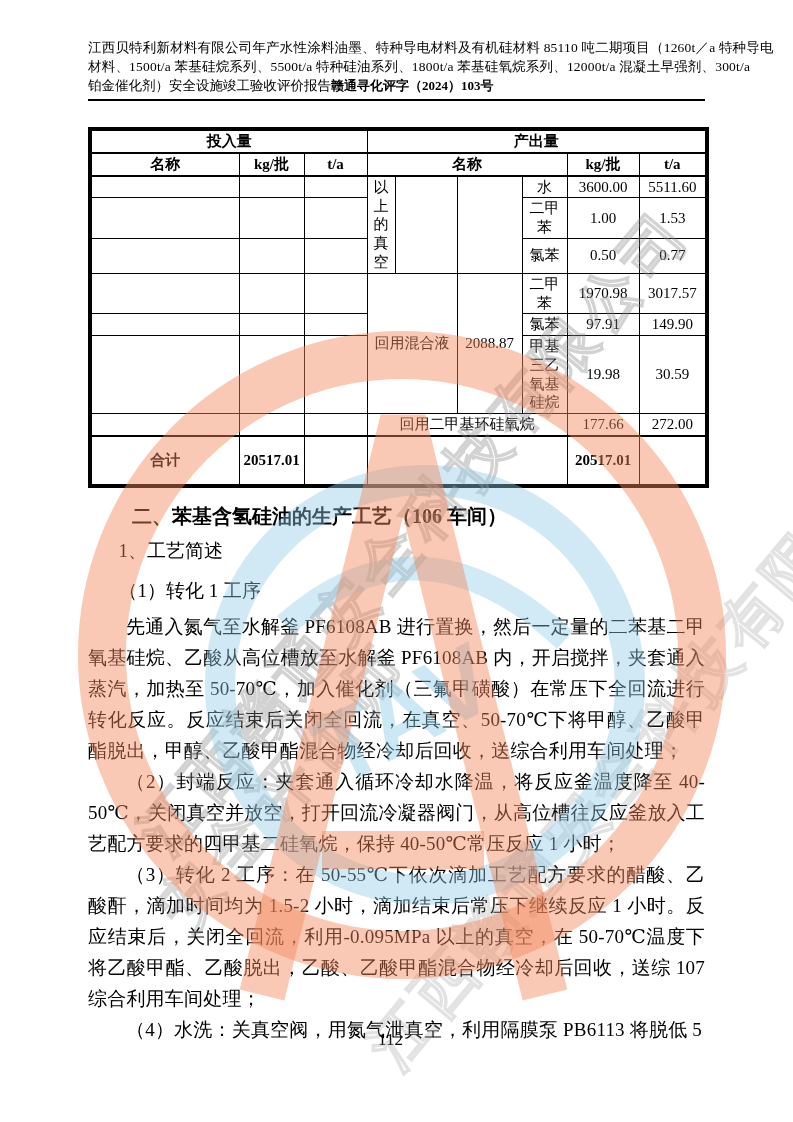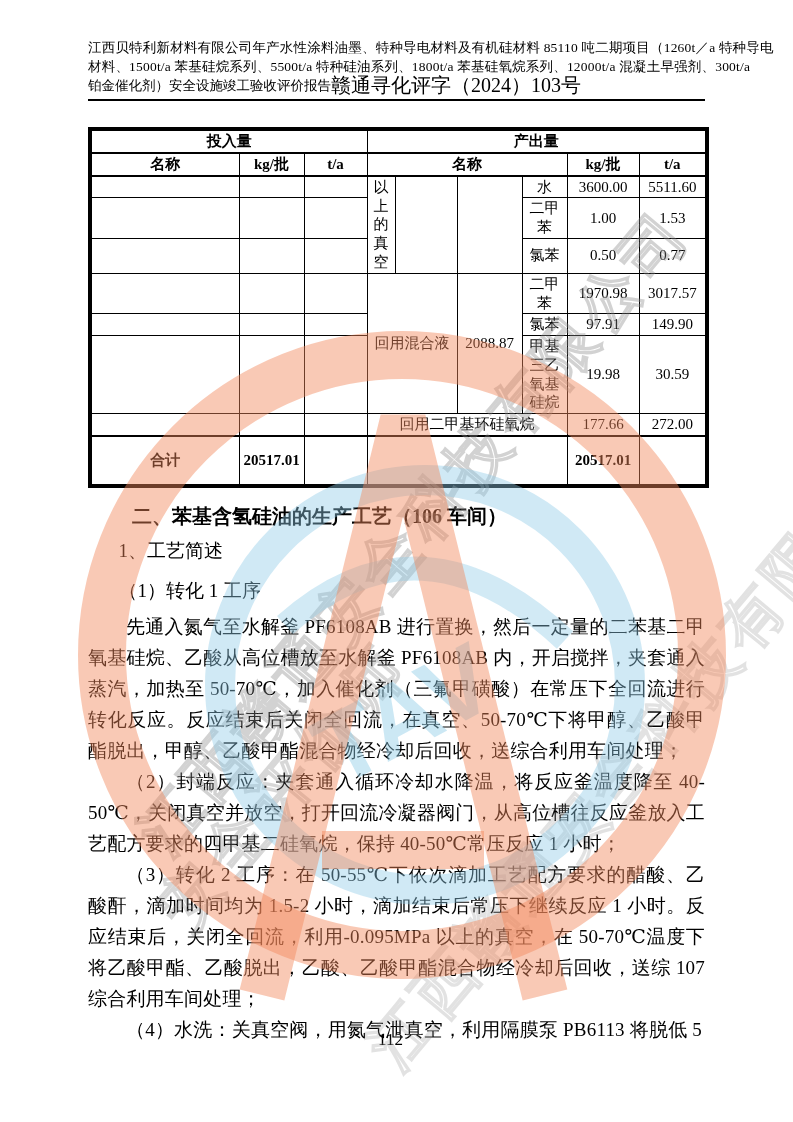--- a/index.html
+++ b/index.html
@@ -14,7 +14,7 @@
   .doc-header{font-size:13.5px;line-height:19px;border-bottom:2px solid #000;padding-bottom:4px;}
   .doc-header .hline{white-space:nowrap;letter-spacing:0.2px;}
   .hline3{display:flex;align-items:flex-end;}
-  .doc-no{font-weight:normal;font-size:20px;white-space:nowrap;}
+  .doc-no{font-weight:bold;font-size:13px;white-space:nowrap;}
 
   
   table.io{

